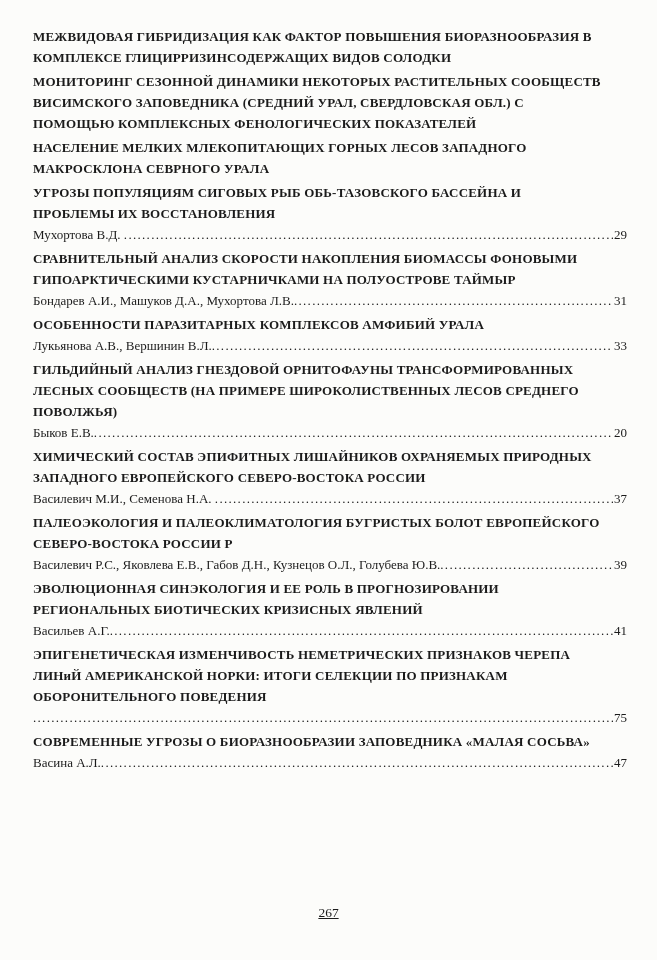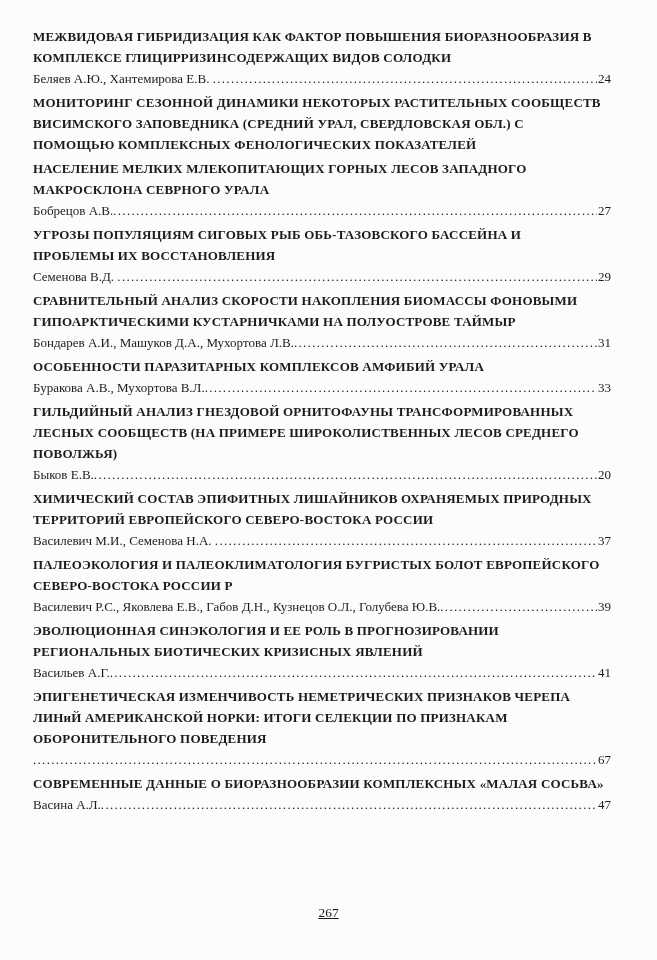--- a/index.html
+++ b/index.html
@@ -15,7 +15,7 @@
     color: #1b1b1b;
     font-family: "Liberation Serif", serif;
     box-sizing: border-box;
-    padding: 26px 46px 0 33px;
+    padding: 26px 30px 0 33px;
     overflow: hidden;
   }
   .toc-entry {

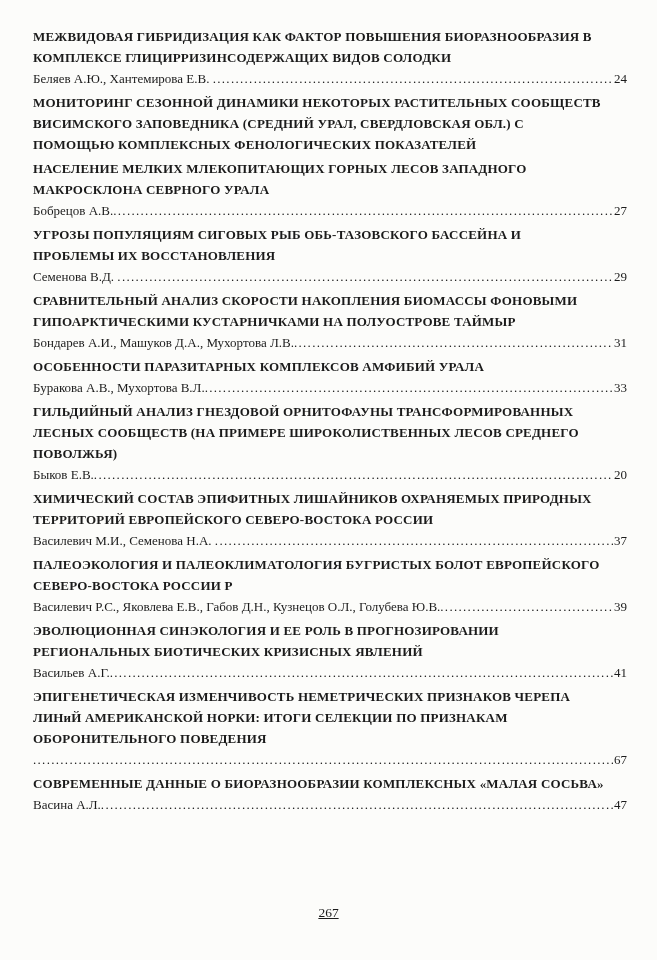--- a/index.html
+++ b/index.html
@@ -71,11 +71,6 @@
   <div class="toc-entry">
     <div class="entry-title">МЕЖВИДОВАЯ ГИБРИДИЗАЦИЯ КАК ФАКТОР ПОВЫШЕНИЯ БИОРАЗНООБРАЗИЯ В
 КОМПЛЕКСЕ ГЛИЦИРРИЗИНСОДЕРЖАЩИХ ВИДОВ СОЛОДКИ</div>
-    <div class="authors-line">
-      <span class="authors">Беляев А.Ю., Хантемирова Е.В. </span>
-      <span class="leader"></span>
-      <span class="pagenum">24</span>
-    </div>
   </div>
 
   <div class="toc-entry">

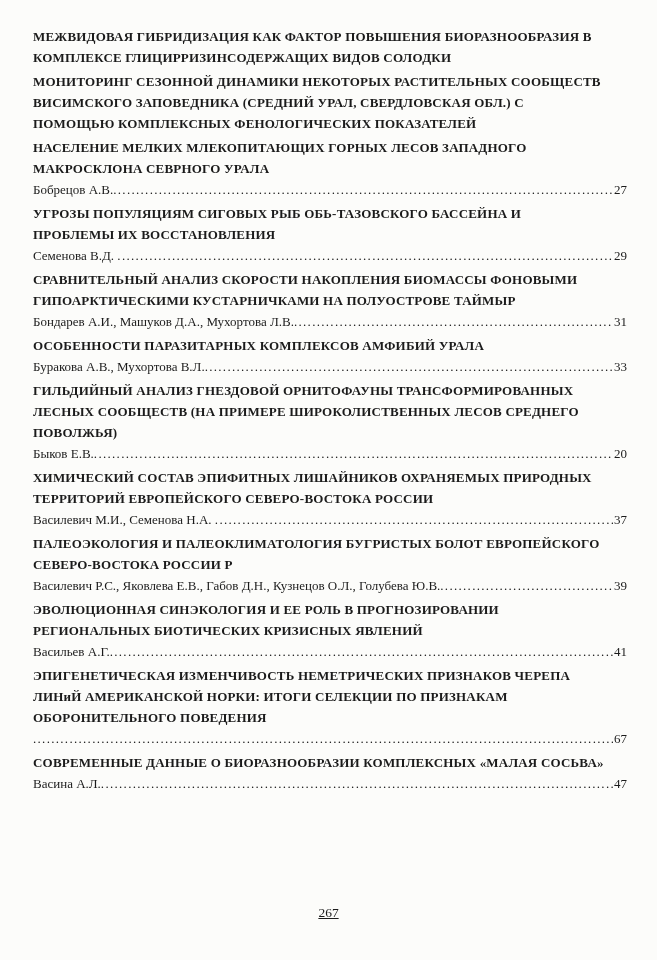--- a/index.html
+++ b/index.html
@@ -82,11 +82,6 @@
   <div class="toc-entry">
     <div class="entry-title">НАСЕЛЕНИЕ МЕЛКИХ МЛЕКОПИТАЮЩИХ ГОРНЫХ ЛЕСОВ ЗАПАДНОГО
 МАКРОСКЛОНА СЕВРНОГО УРАЛА</div>
-    <div class="authors-line">
-      <span class="authors">Бобрецов А.В.</span>
-      <span class="leader"></span>
-      <span class="pagenum">27</span>
-    </div>
   </div>
 
   <div class="toc-entry">

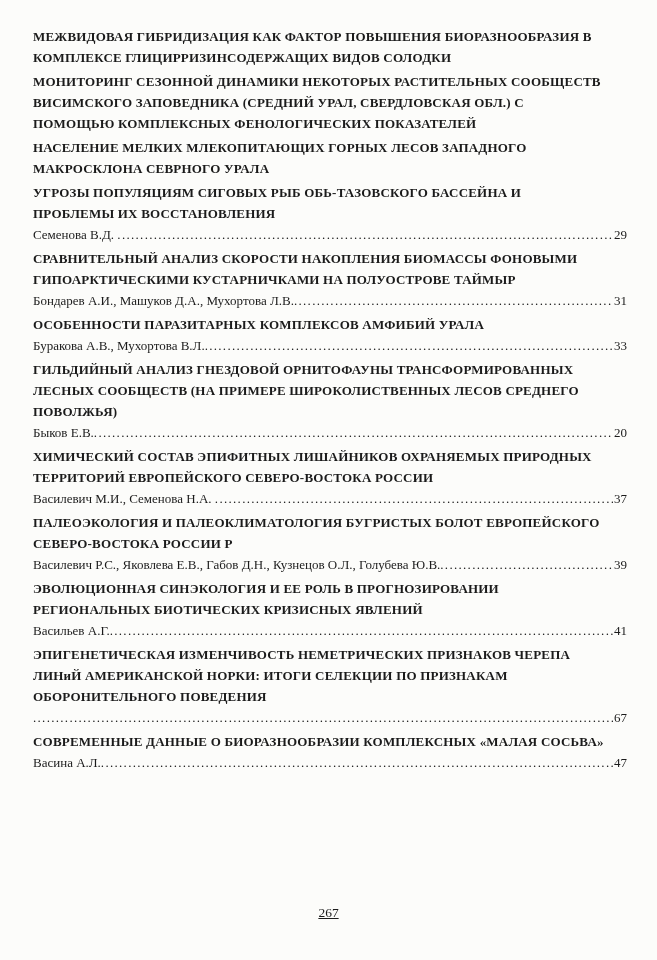--- a/index.html
+++ b/index.html
@@ -88,7 +88,7 @@
     <div class="entry-title">УГРОЗЫ ПОПУЛЯЦИЯМ СИГОВЫХ РЫБ ОБЬ-ТАЗОВСКОГО БАССЕЙНА И
 ПРОБЛЕМЫ ИХ ВОССТАНОВЛЕНИЯ</div>
     <div class="authors-line">
-      <span class="authors">Семенова В.Д. </span>
+      <span class="authors">Мухортова В.Д. </span>
       <span class="leader"></span>
       <span class="pagenum">29</span>
     </div>

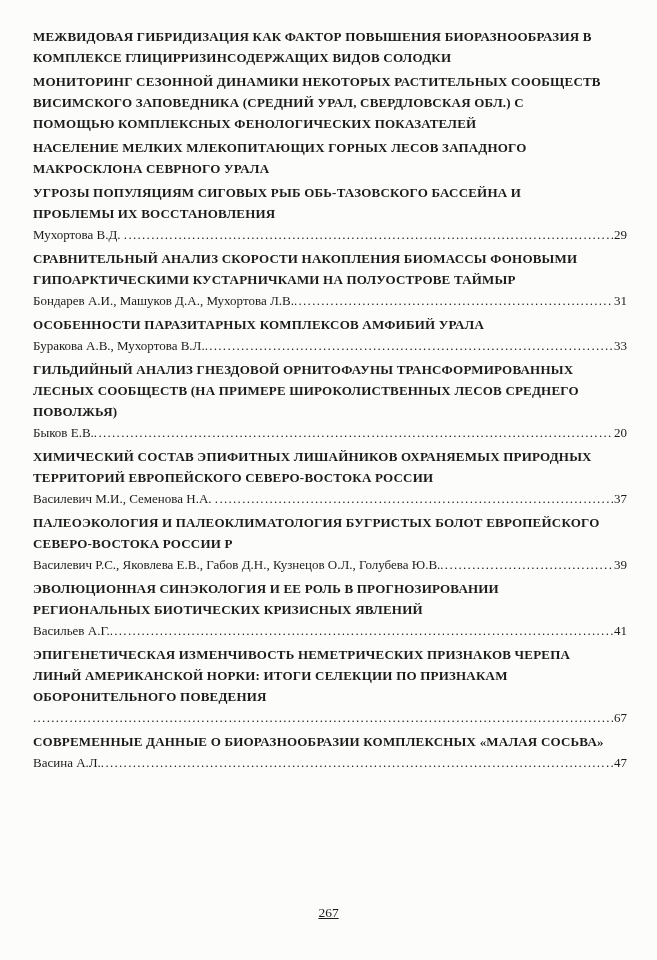--- a/index.html
+++ b/index.html
@@ -107,7 +107,7 @@
   <div class="toc-entry">
     <div class="entry-title">ОСОБЕННОСТИ ПАРАЗИТАРНЫХ КОМПЛЕКСОВ АМФИБИЙ УРАЛА</div>
     <div class="authors-line">
-      <span class="authors">Буракова А.В., Мухортова В.Л.</span>
+      <span class="authors">Лукьянова А.В., Вершинин В.Л.</span>
       <span class="leader"></span>
       <span class="pagenum">33</span>
     </div>

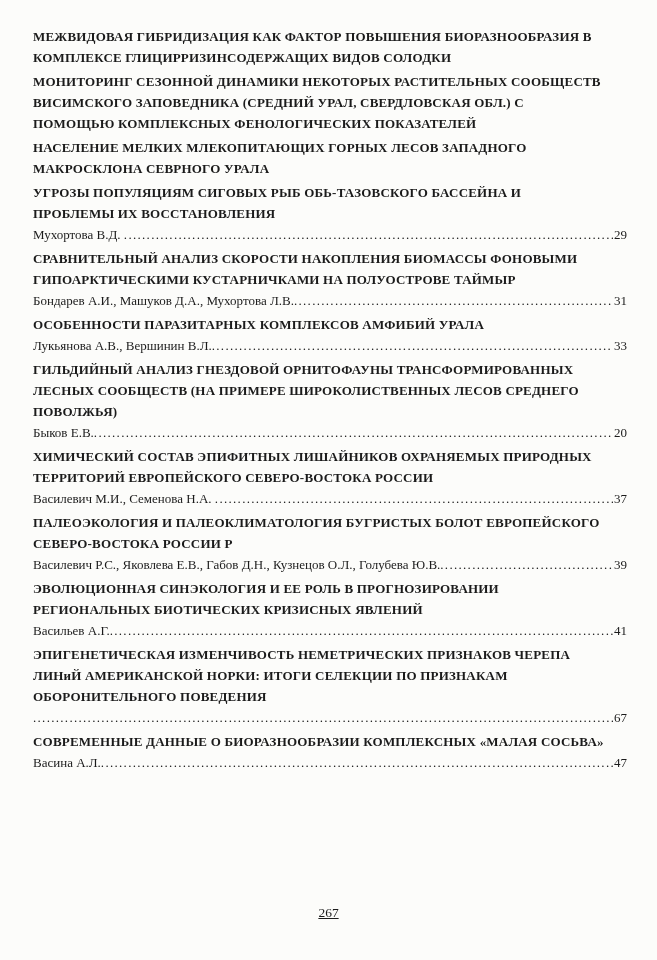--- a/index.html
+++ b/index.html
@@ -126,7 +126,7 @@
 
   <div class="toc-entry">
     <div class="entry-title">ХИМИЧЕСКИЙ СОСТАВ ЭПИФИТНЫХ ЛИШАЙНИКОВ ОХРАНЯЕМЫХ ПРИРОДНЫХ
-ТЕРРИТОРИЙ ЕВРОПЕЙСКОГО СЕВЕРО-ВОСТОКА РОССИИ</div>
+ЗАПАДНОГО ЕВРОПЕЙСКОГО СЕВЕРО-ВОСТОКА РОССИИ</div>
     <div class="authors-line">
       <span class="authors">Василевич М.И., Семенова Н.А. </span>
       <span class="leader"></span>

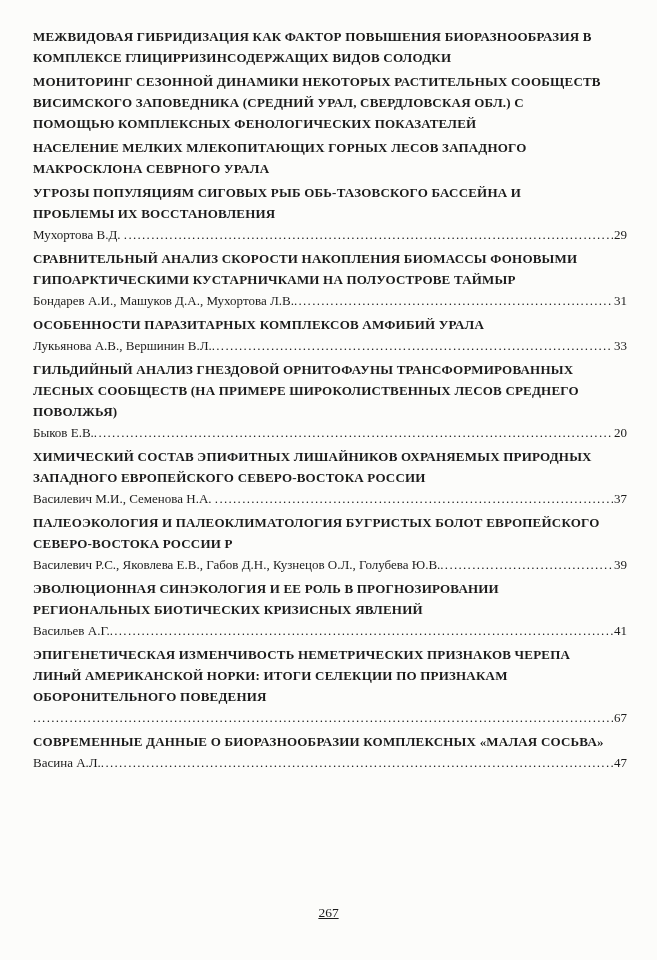--- a/index.html
+++ b/index.html
@@ -161,7 +161,7 @@
 ОБОРОНИТЕЛЬНОГО ПОВЕДЕНИЯ</div>
     <div class="authors-line">
       <span class="leader"></span>
-      <span class="pagenum">67</span>
+      <span class="pagenum">75</span>
     </div>
   </div>
 

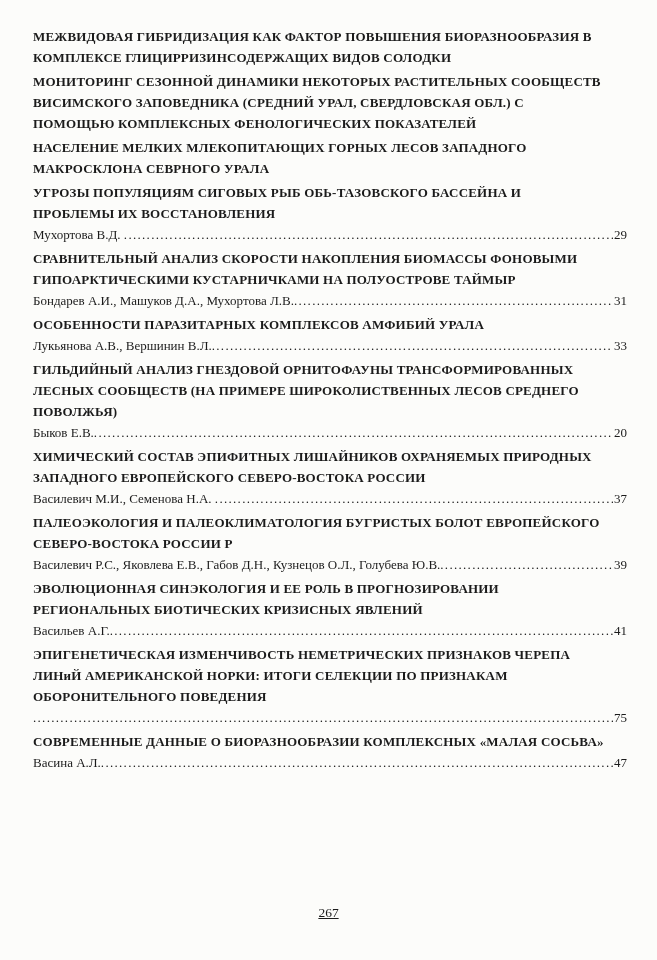--- a/index.html
+++ b/index.html
@@ -166,7 +166,7 @@
   </div>
 
   <div class="toc-entry">
-    <div class="entry-title">СОВРЕМЕННЫЕ ДАННЫЕ О БИОРАЗНООБРАЗИИ КОМПЛЕКСНЫХ «МАЛАЯ СОСЬВА»</div>
+    <div class="entry-title">СОВРЕМЕННЫЕ УГРОЗЫ О БИОРАЗНООБРАЗИИ ЗАПОВЕДНИКА «МАЛАЯ СОСЬВА»</div>
     <div class="authors-line">
       <span class="authors">Васина А.Л.</span>
       <span class="leader"></span>

